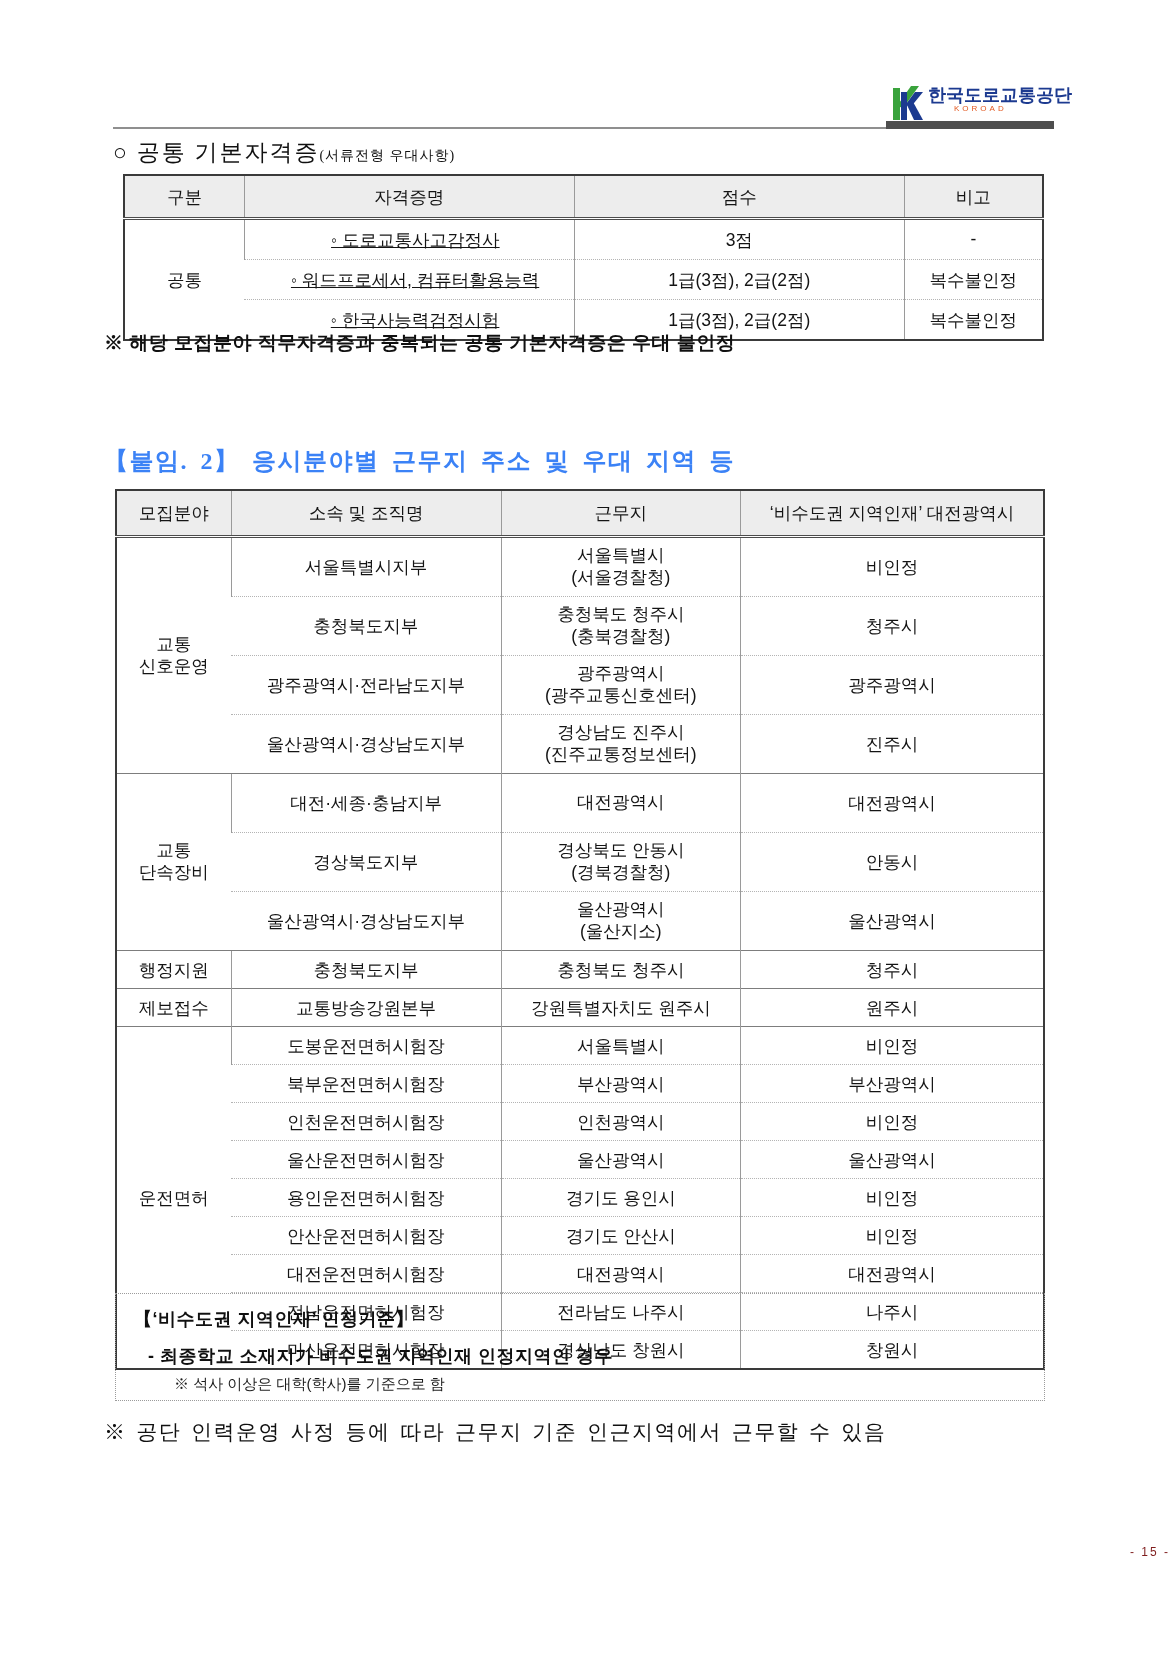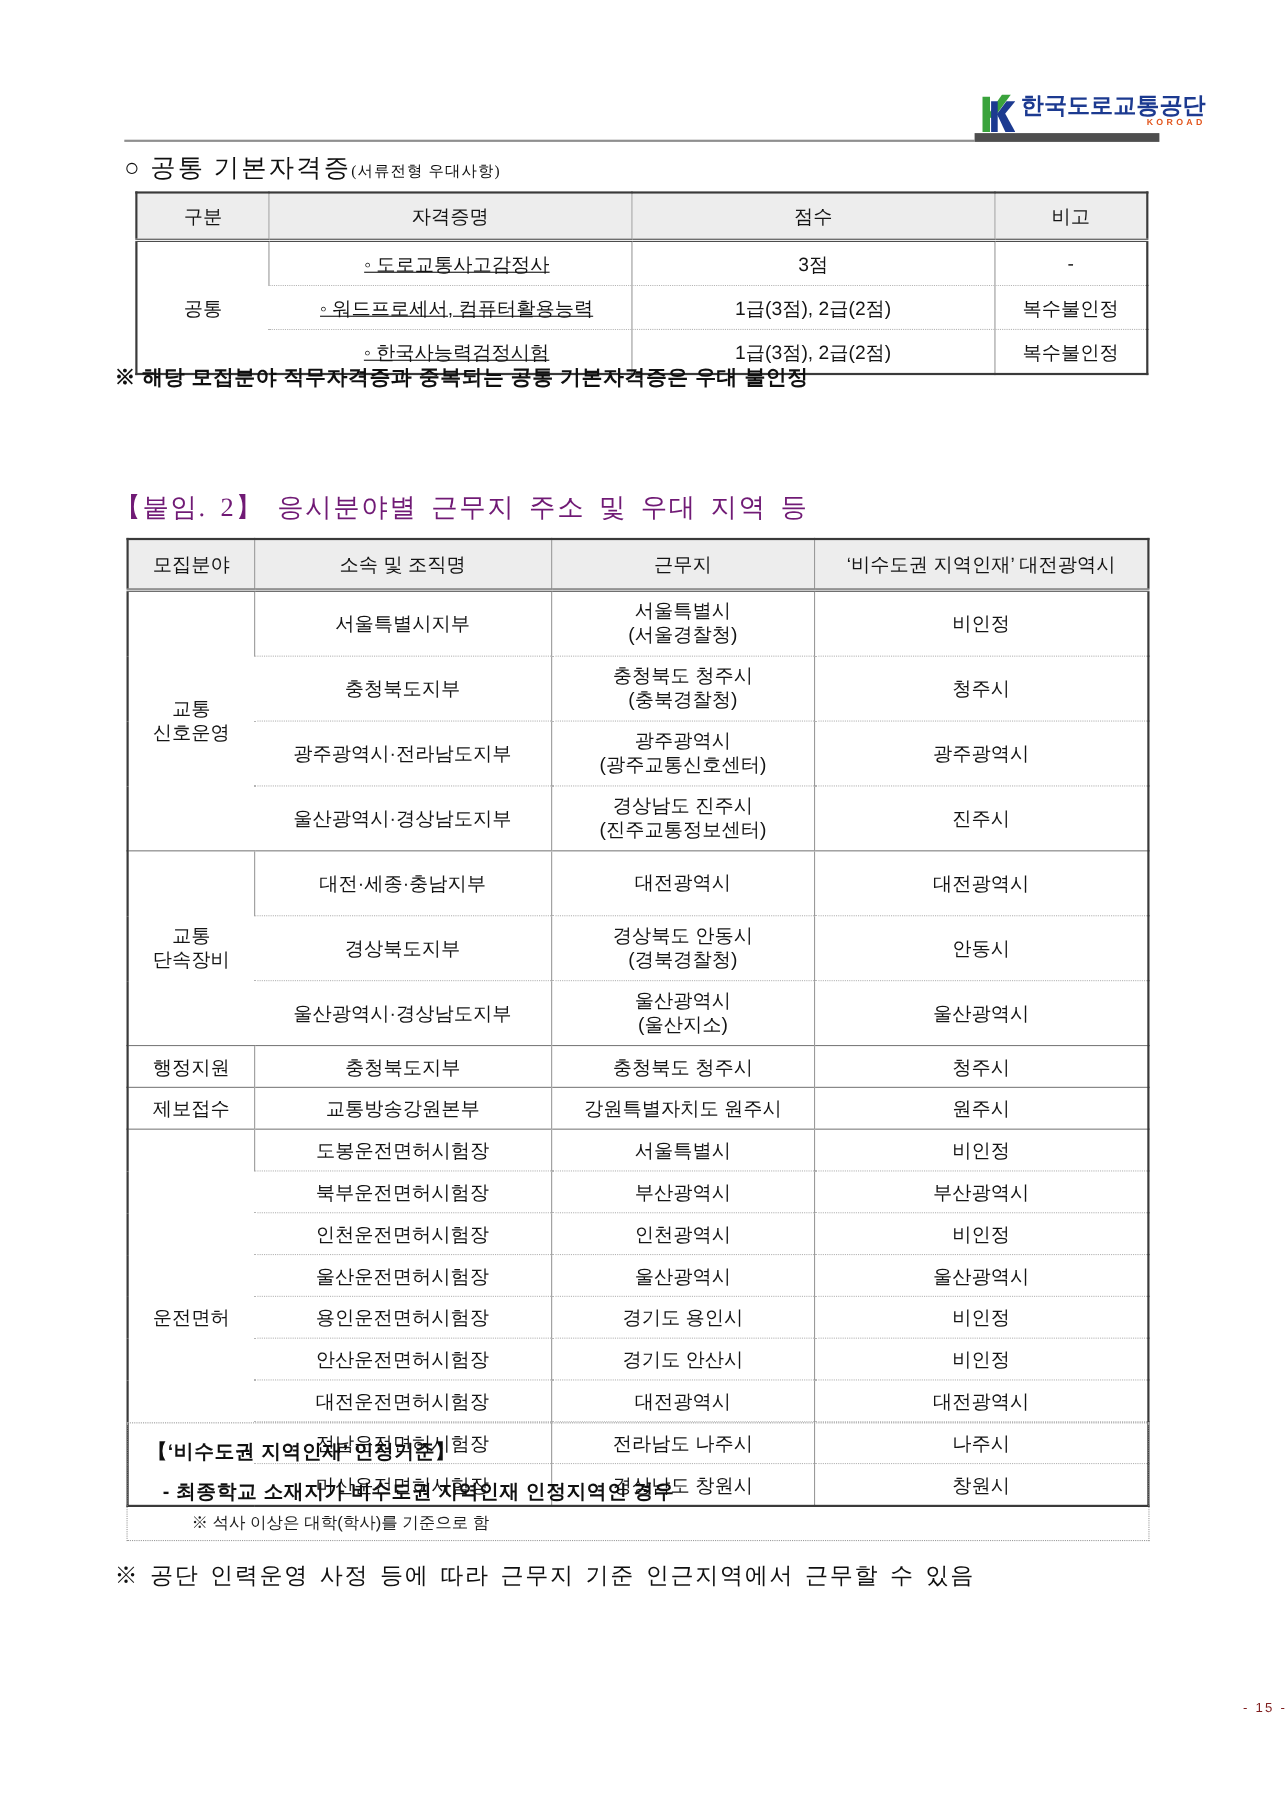--- a/index.html
+++ b/index.html
@@ -10,7 +10,7 @@
   #logo{position:absolute;left:893px;top:86px;display:flex;align-items:flex-start;gap:5px;}
   #logo .k-mark{width:30px;height:34px;flex:0 0 auto;}
   #logo .logo-txt{display:flex;flex-direction:column;line-height:1;}
-  #logo .logo-kr{font-size:21px;font-weight:bold;color:#1c3a90;letter-spacing:0px;
+  #logo .logo-kr{font-size:18px;font-weight:bold;color:#1c3a90;letter-spacing:0px;
                  font-family:"Liberation Sans",sans-serif;}
   #logo .logo-en{font-size:8px;font-weight:bold;color:#e2571f;letter-spacing:3px;
                  margin-top:1px;margin-left:26px;text-align:right;}

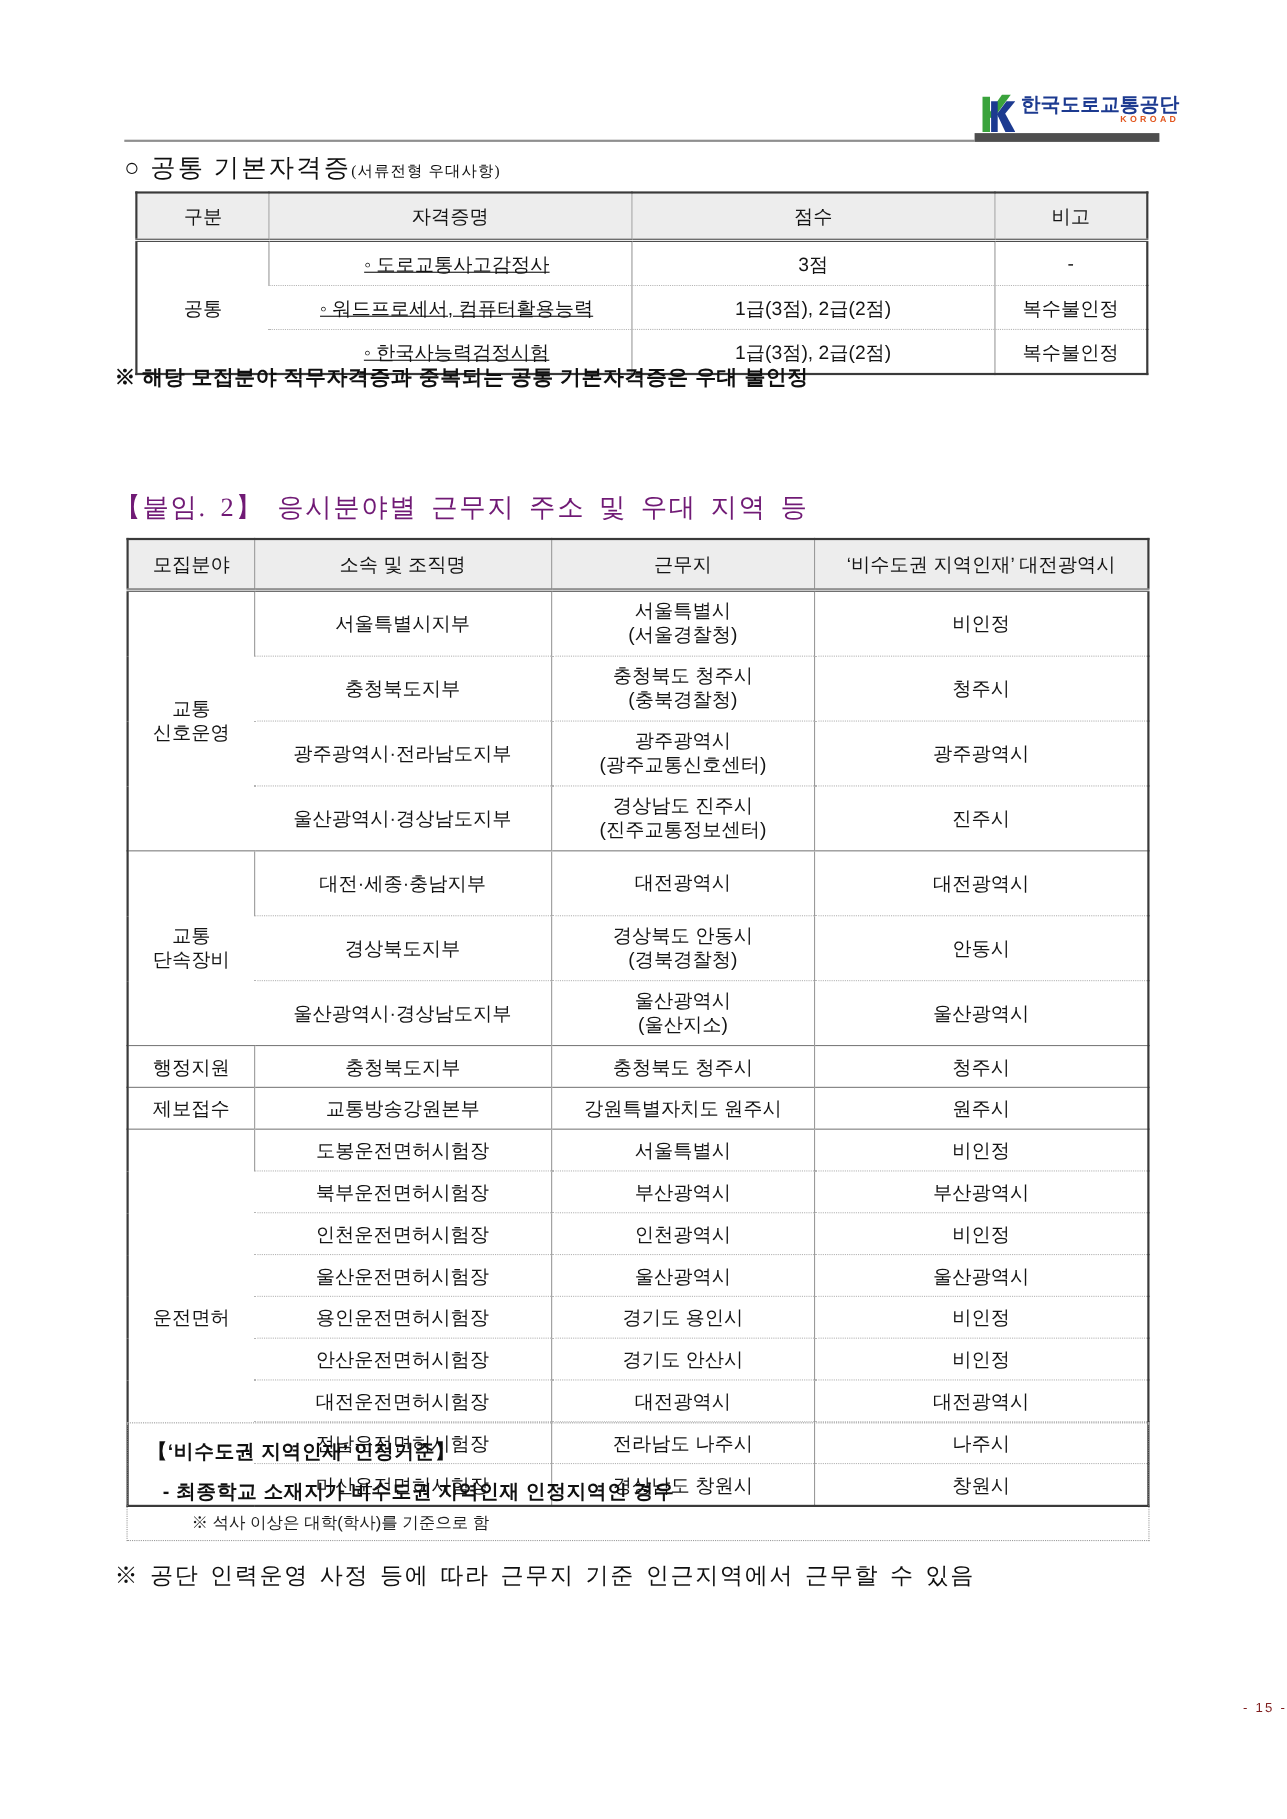--- a/index.html
+++ b/index.html
@@ -12,8 +12,8 @@
   #logo .logo-txt{display:flex;flex-direction:column;line-height:1;}
   #logo .logo-kr{font-size:18px;font-weight:bold;color:#1c3a90;letter-spacing:0px;
                  font-family:"Liberation Sans",sans-serif;}
-  #logo .logo-en{font-size:8px;font-weight:bold;color:#e2571f;letter-spacing:3px;
-                 margin-top:1px;margin-left:26px;text-align:right;}
+  #logo .logo-en{font-size:8px;font-weight:normal;color:#e2571f;letter-spacing:3px;
+                 margin-top:1px;margin-left:26px;}
   #rule-thin{position:absolute;left:113px;top:127px;width:773px;height:2px;background:#8f8f8f;}
   #rule-bar{position:absolute;left:886px;top:121px;width:168px;height:8px;background:#4e4e4e;}
 

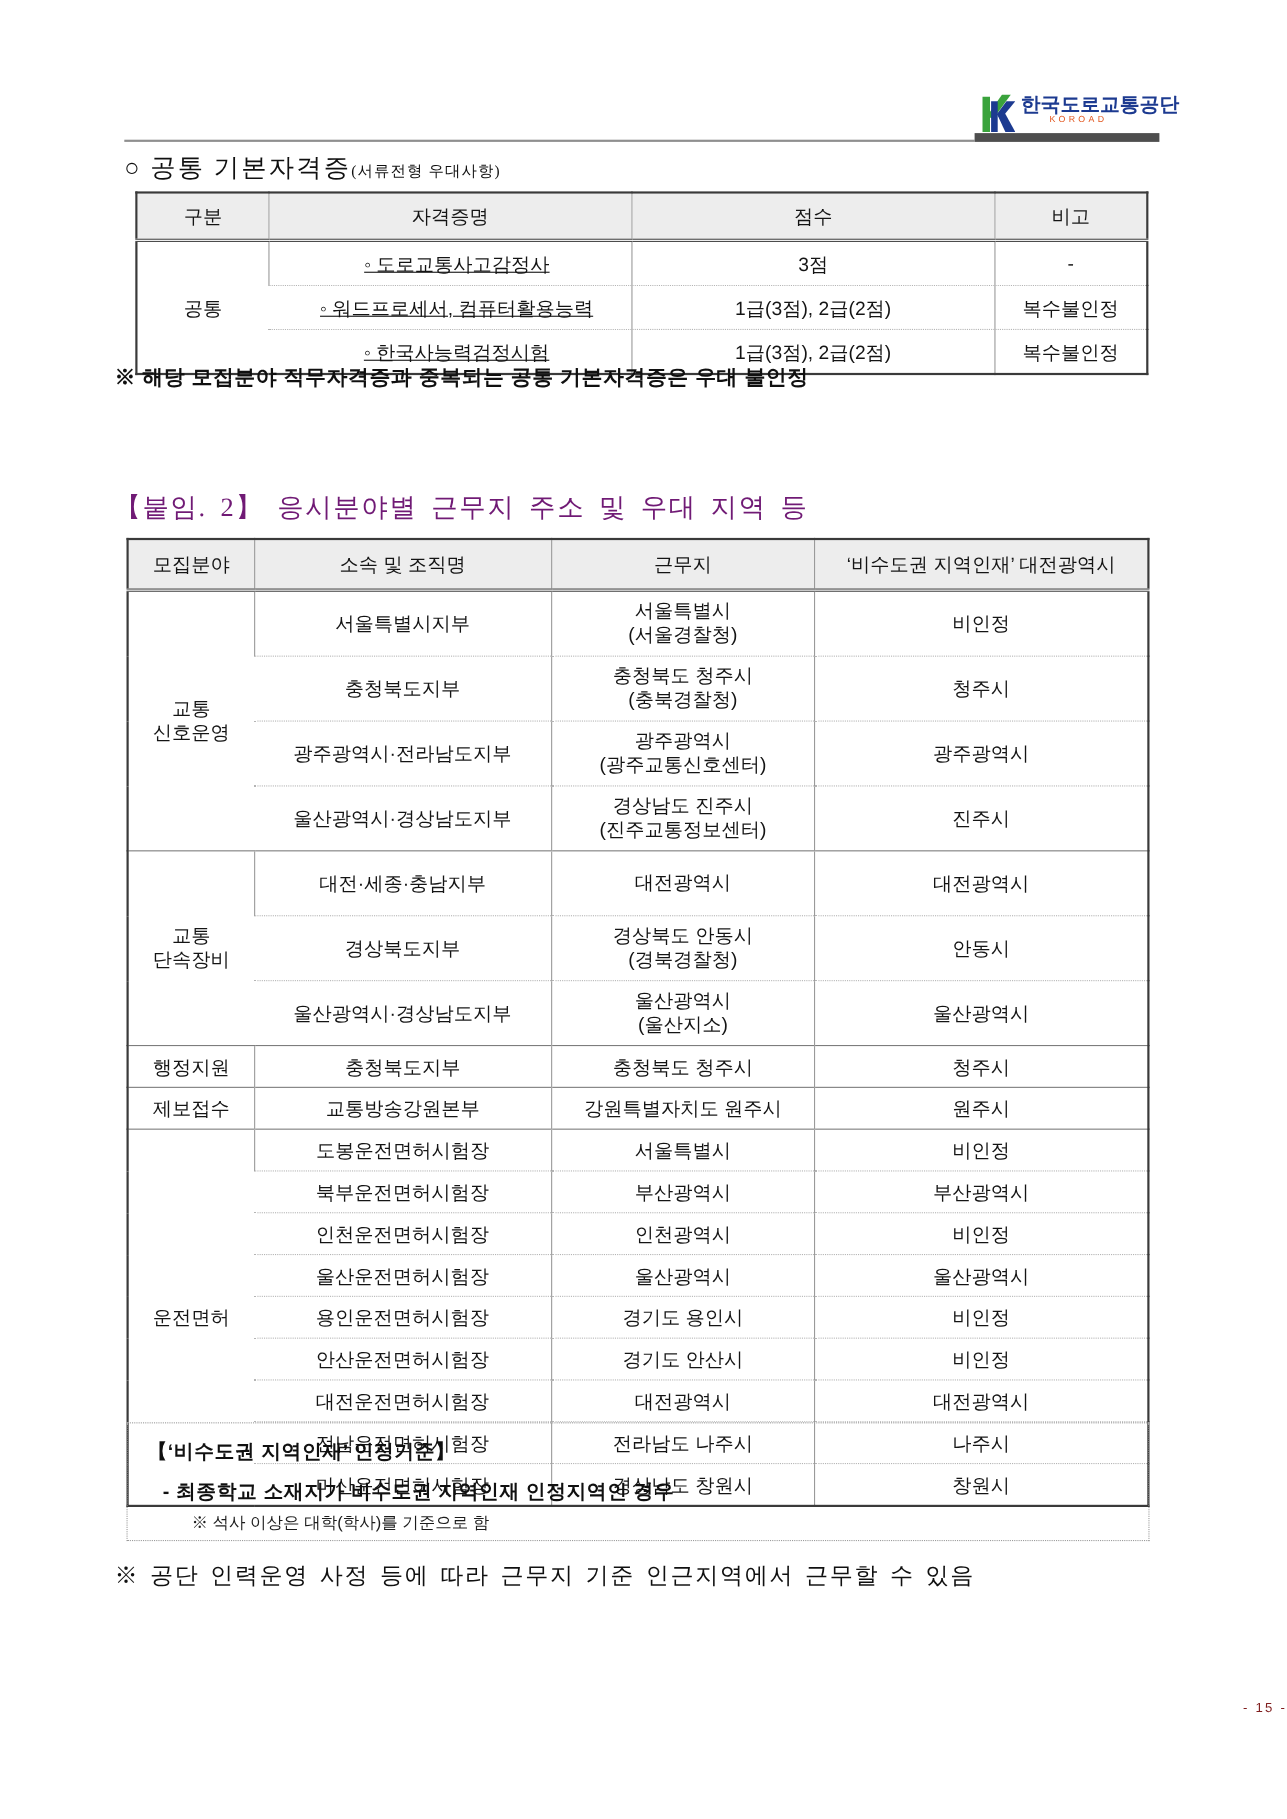--- a/index.html
+++ b/index.html
@@ -24,8 +24,8 @@
   #note1{position:absolute;left:104px;top:330px;font-size:19px;font-weight:bold;
          letter-spacing:0.5px;color:#101010;white-space:nowrap;}
   #heading2{position:absolute;left:104px;top:445px;font-family:"Liberation Serif",serif;
-            font-size:24px;font-weight:400;letter-spacing:1.5px;word-spacing:5px;
-            color:#701a75;white-space:nowrap;}
+            font-size:24px;font-weight:700;letter-spacing:1.5px;word-spacing:5px;
+            color:#3b82f6;white-space:nowrap;}
   #note2{position:absolute;left:104px;top:1418px;font-family:"Liberation Serif",serif;
          font-size:21px;letter-spacing:1.5px;word-spacing:3px;color:#101010;white-space:nowrap;}
   #pagenum{position:absolute;left:0;top:1545px;width:100%;text-align:right;

